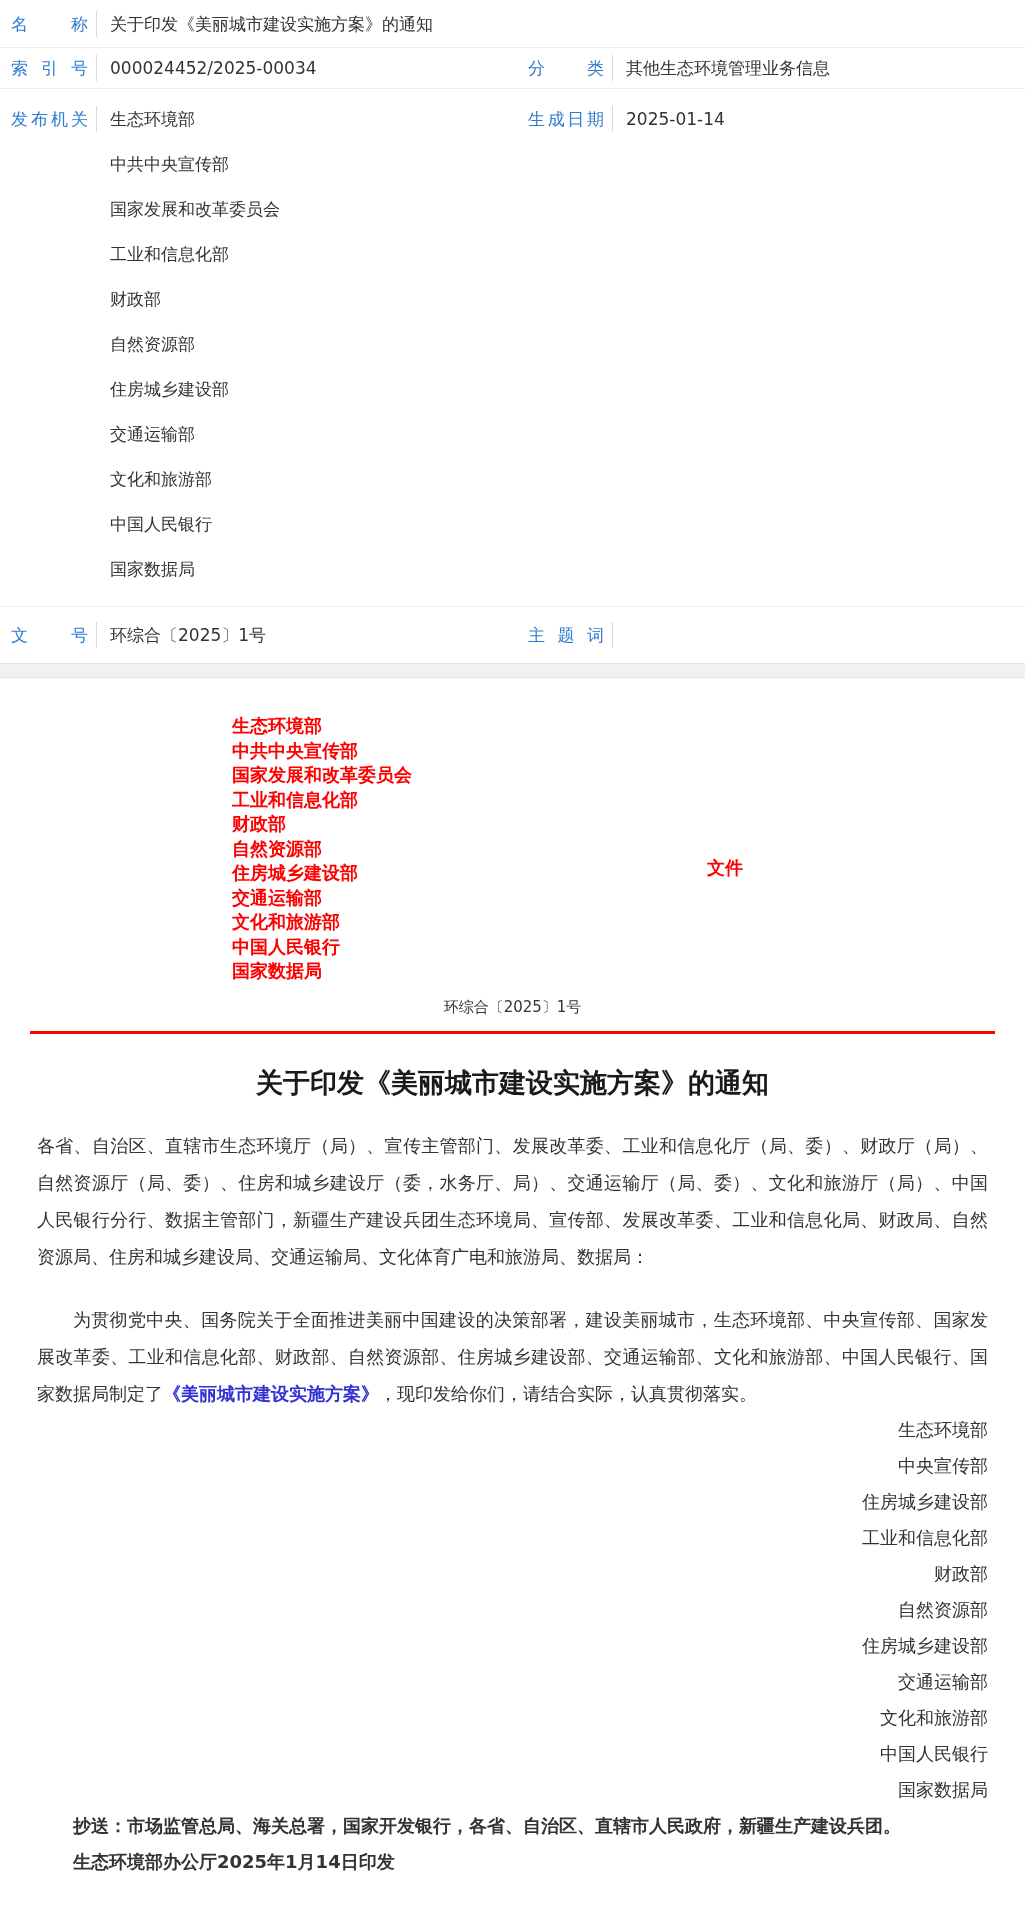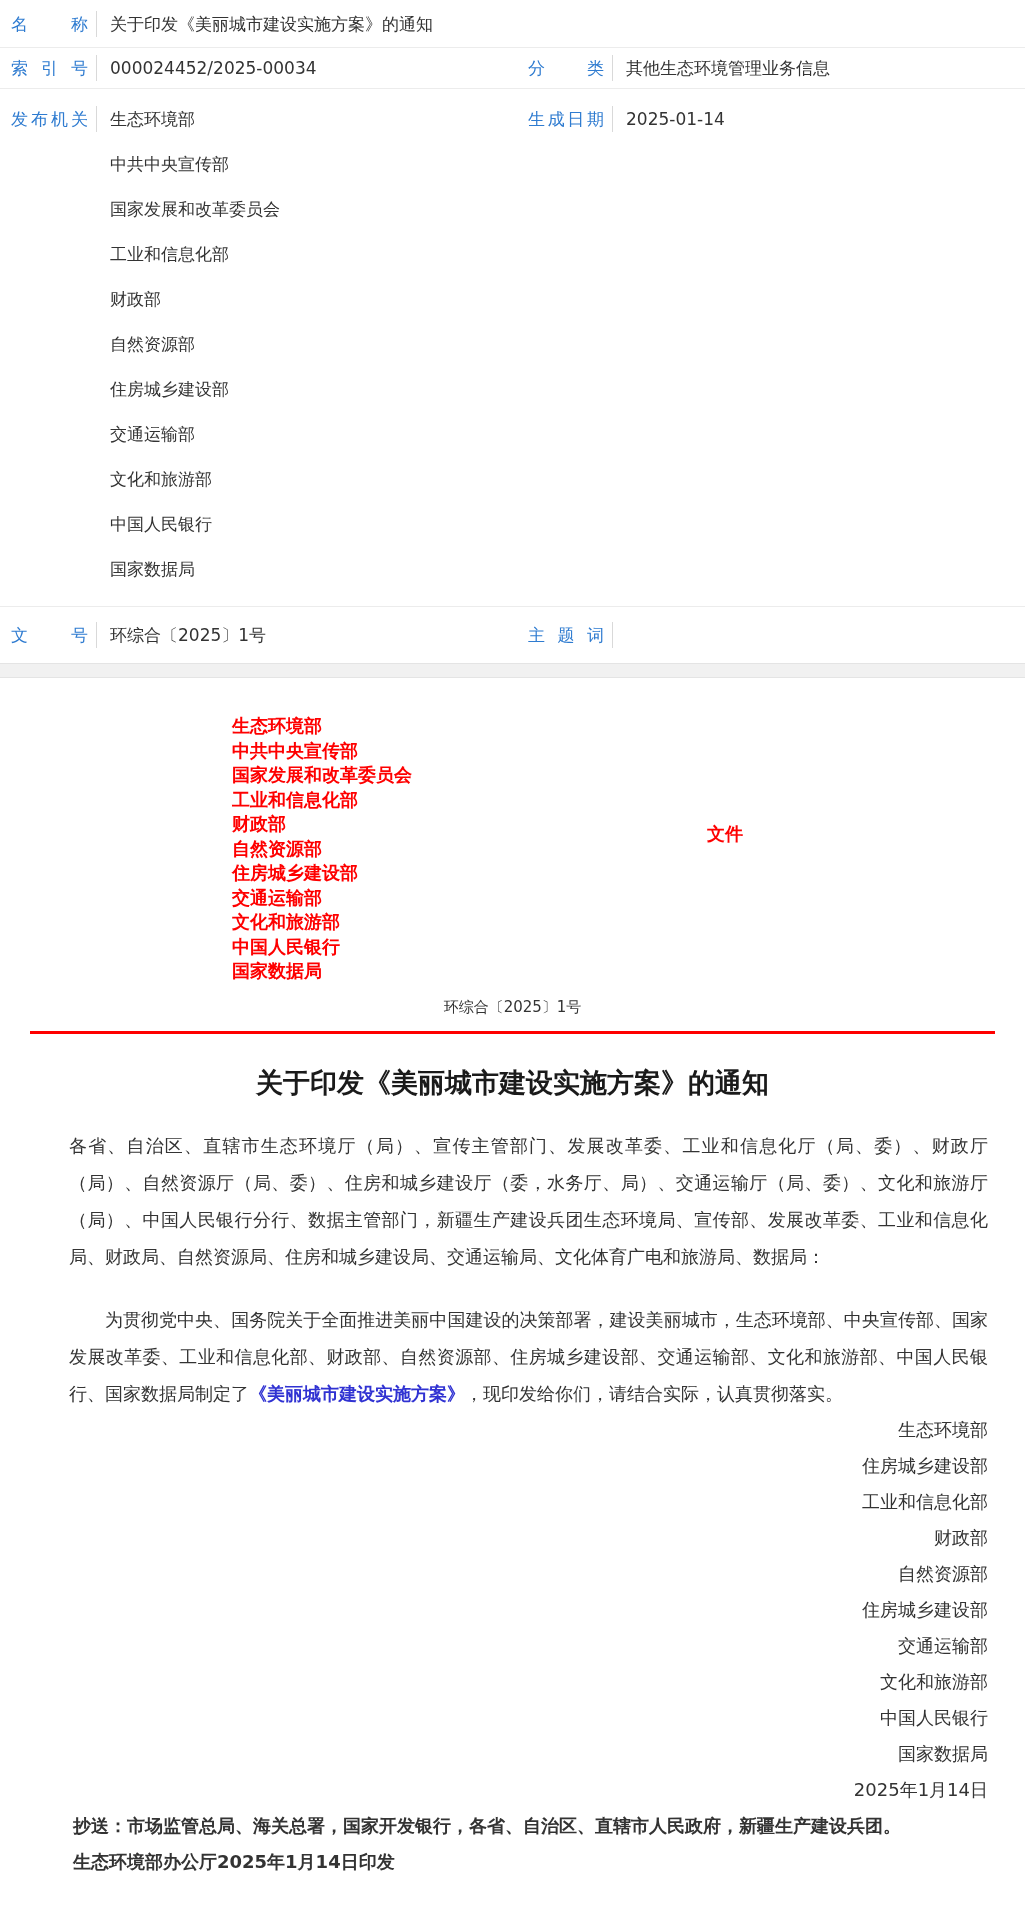--- a/index.html
+++ b/index.html
@@ -47,7 +47,7 @@
   .letterhead { margin-top:36px; position:relative; }
   .red-list { margin-left:195px; color:#fe0000; font-weight:bold; font-size:18px; }
   .red-list div { line-height:24.5px; }
-  .wenjian { position:absolute; left:670px; top:108px; color:#fe0000; font-weight:bold; font-size:18px; }
+  .wenjian { position:absolute; left:670px; top:142px; color:#fe0000; font-weight:bold; font-size:18px; }
   .doc-number { text-align:center; font-size:15px; color:#333; margin-top:12px; line-height:22px; }
   .red-line { height:3px; background:#fe0000; margin:13px -7px 0; border:none; }
   .doc-title { text-align:center; font-size:27px; line-height:36px; font-weight:bold; color:#1a1a1a; margin-top:31px; }

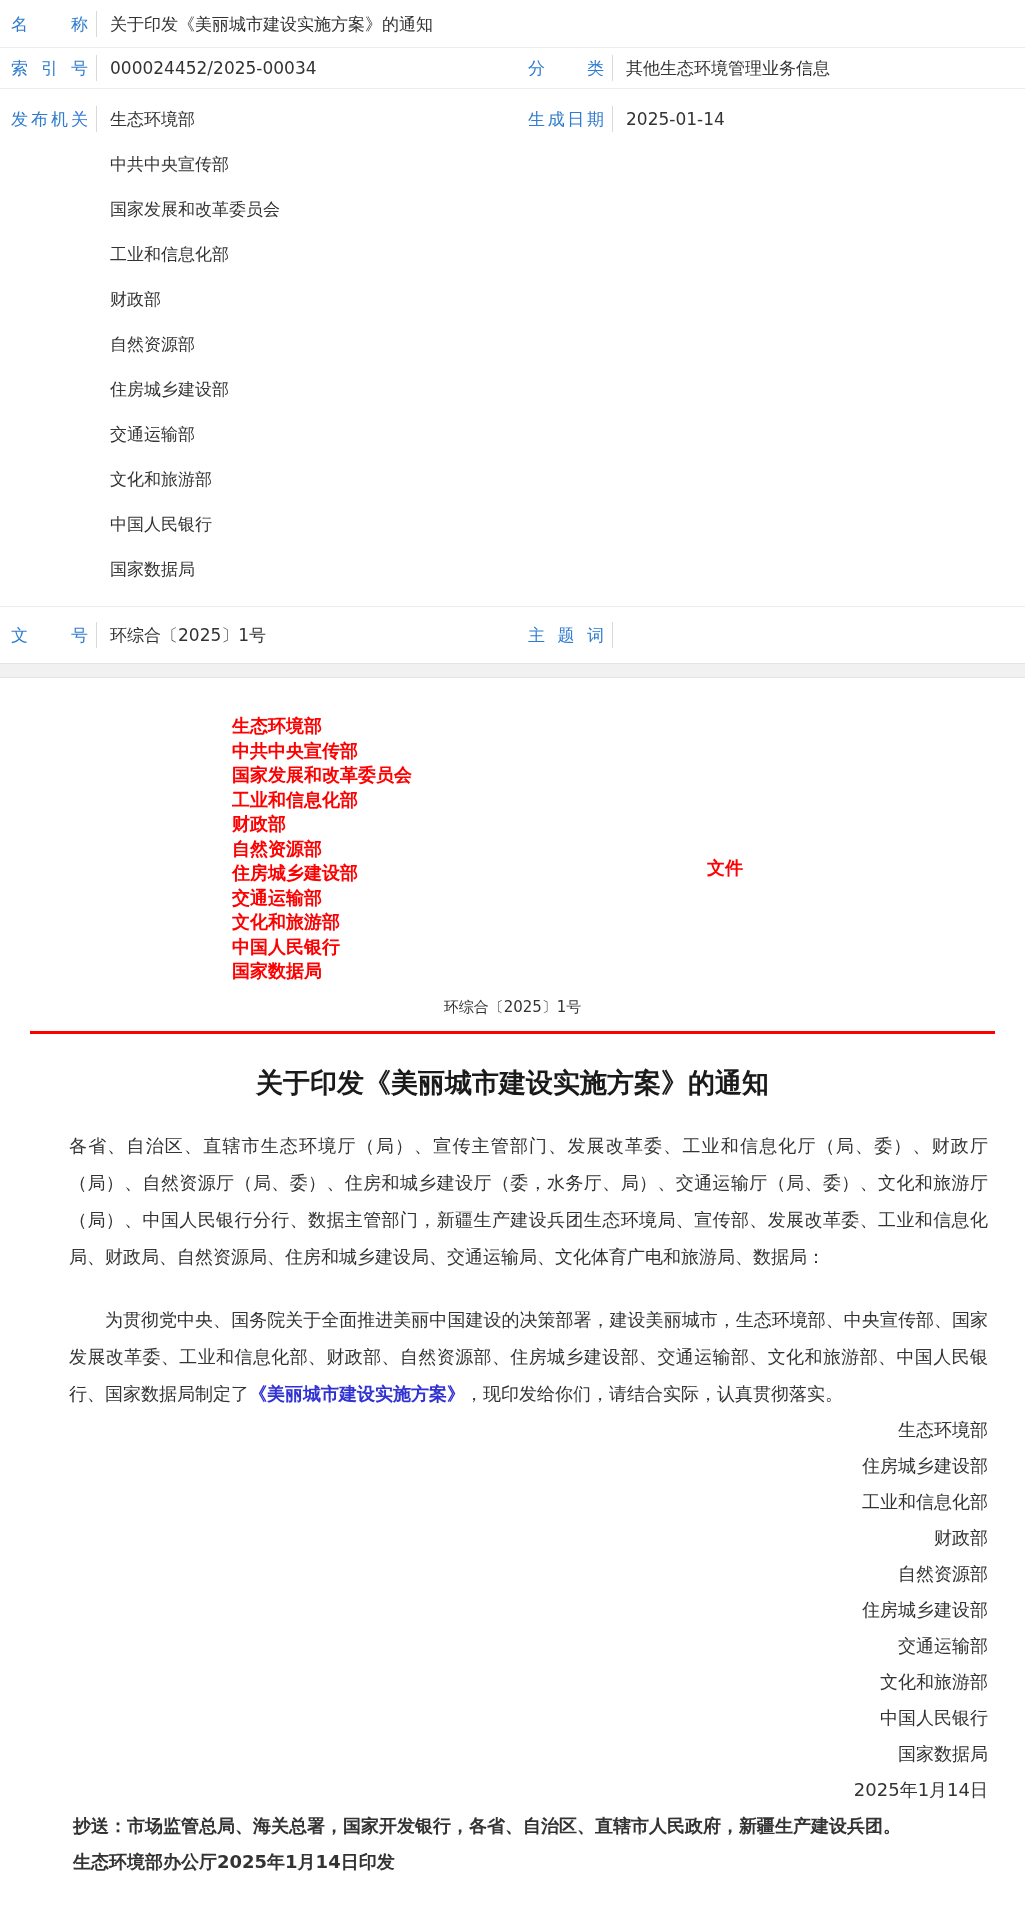--- a/index.html
+++ b/index.html
@@ -51,7 +51,7 @@
   .doc-number { text-align:center; font-size:15px; color:#333; margin-top:12px; line-height:22px; }
   .red-line { height:3px; background:#fe0000; margin:13px -7px 0; border:none; }
   .doc-title { text-align:center; font-size:27px; line-height:36px; font-weight:bold; color:#1a1a1a; margin-top:31px; }
-  .body-text { margin-top:26px; font-size:18px; line-height:37px; text-align:justify;margin-left:32px; }
+  .body-text { margin-top:26px; font-size:18px; line-height:37px; text-align:justify; }
   .para-indent { text-indent:2em; }
   .doc-link { color:#3032d2; text-decoration:none; cursor:pointer;font-weight:bold; }
   .signatures { text-align:right; font-size:18px; }

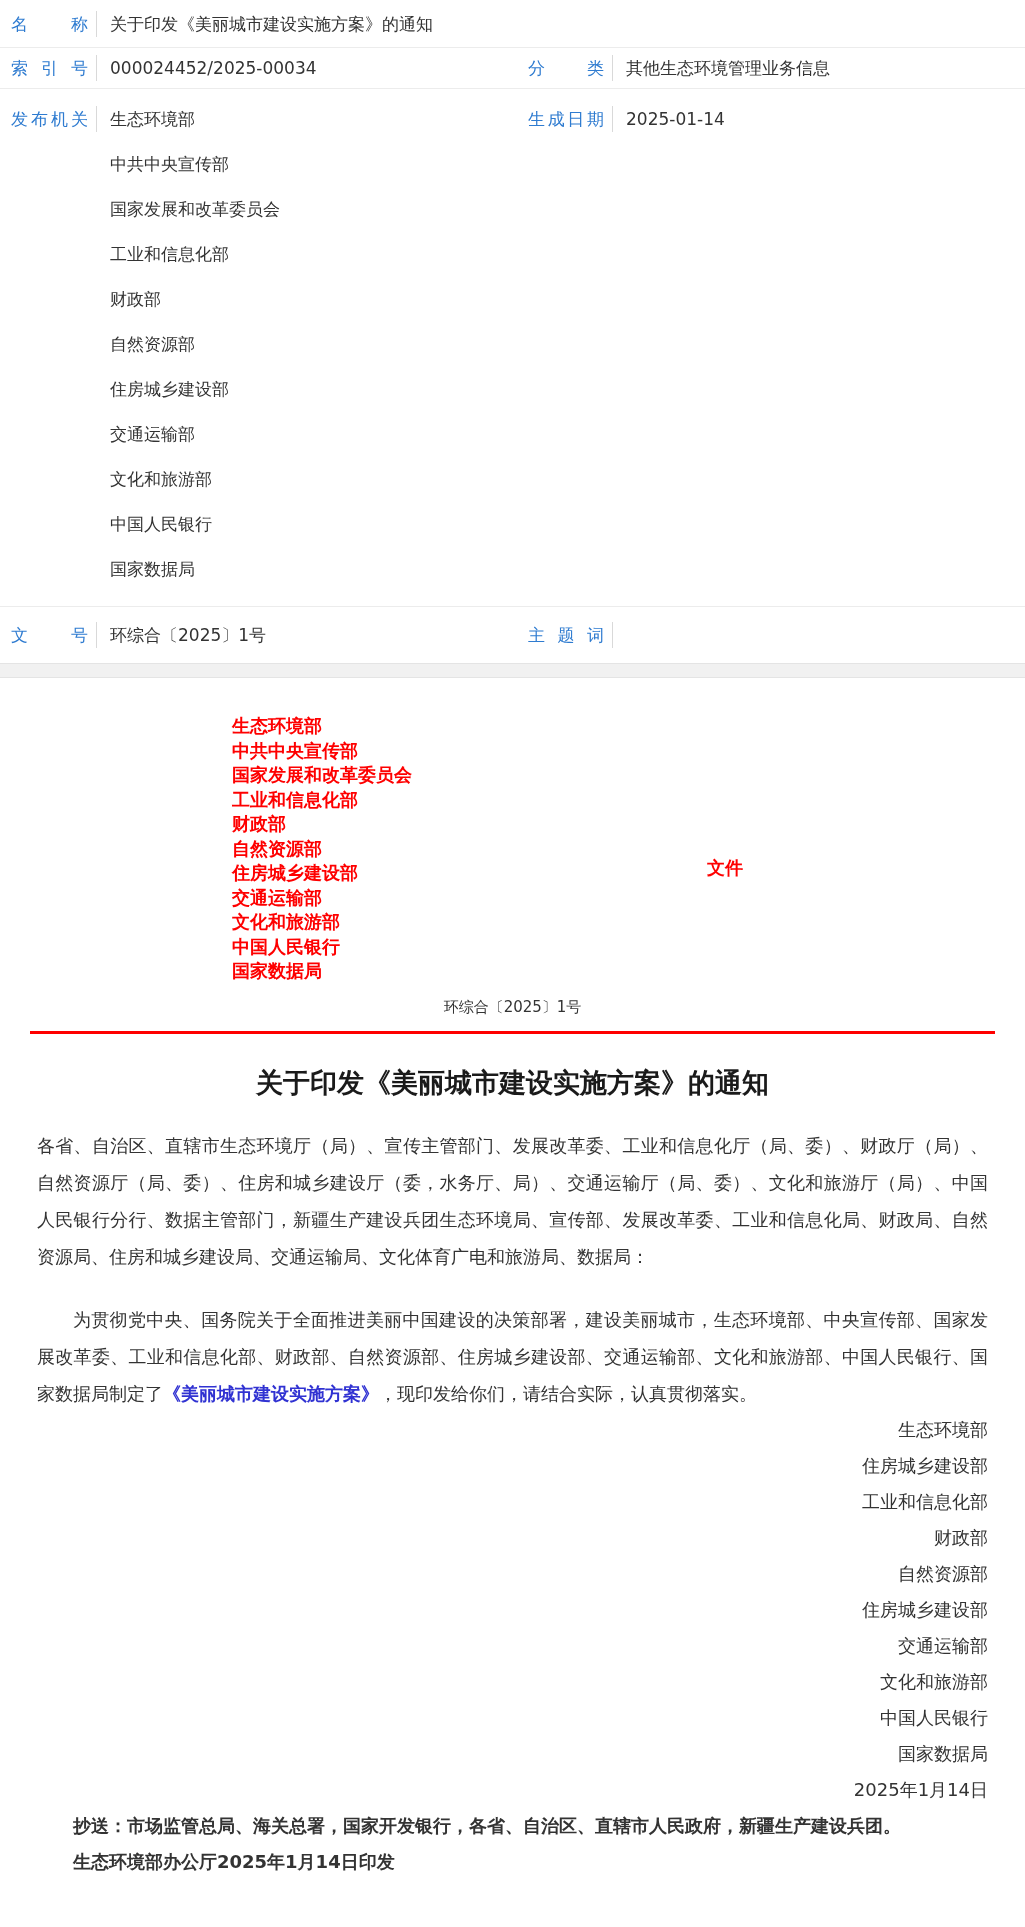--- a/index.html
+++ b/index.html
@@ -186,6 +186,7 @@
 
   <div class="signatures">
       <div>生态环境部</div>
+      <div>中央宣传部</div>
       <div>住房城乡建设部</div>
       <div>工业和信息化部</div>
       <div>财政部</div>

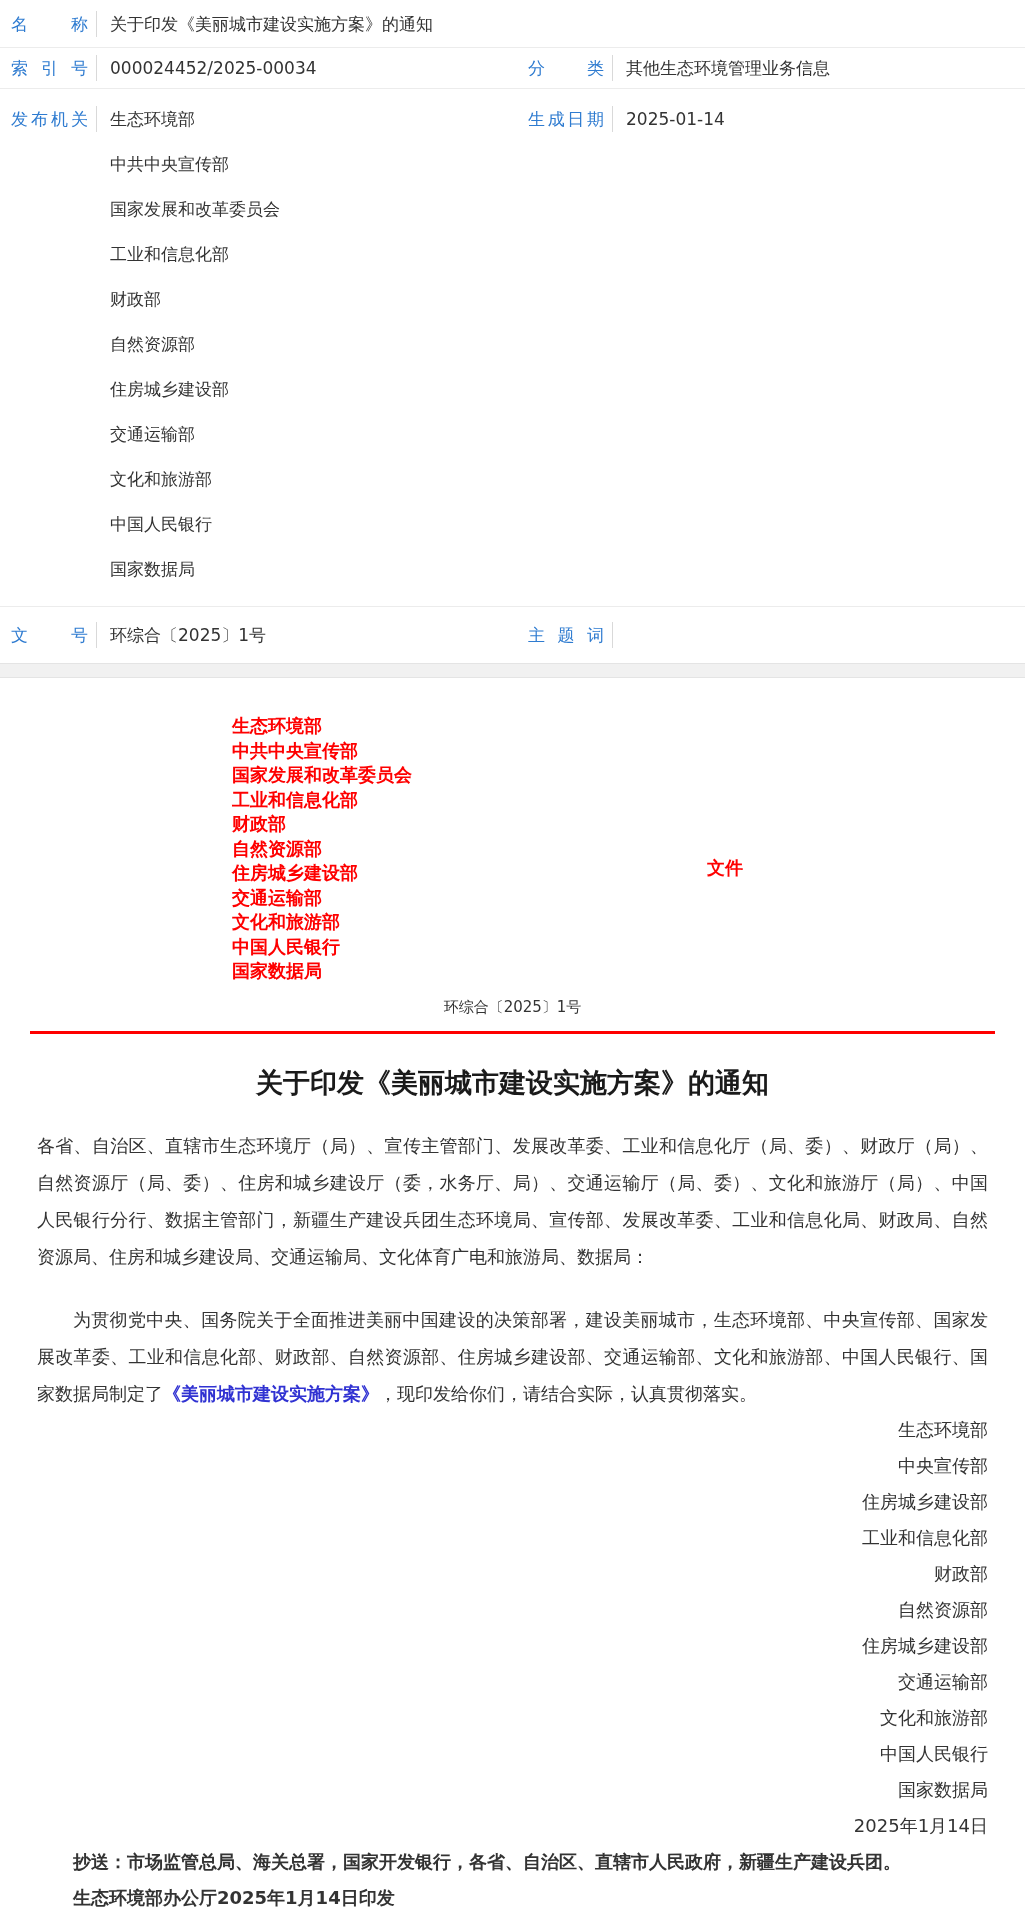--- a/index.html
+++ b/index.html
@@ -196,7 +196,6 @@
       <div>文化和旅游部</div>
       <div>中国人民银行</div>
       <div>国家数据局</div>
-      <div>2025年1月14日</div>
     </div>
 
   <p class="foot-line cc-line">抄送：市场监管总局、海关总署，国家开发银行，各省、自治区、直辖市人民政府，新疆生产建设兵团。</p>

